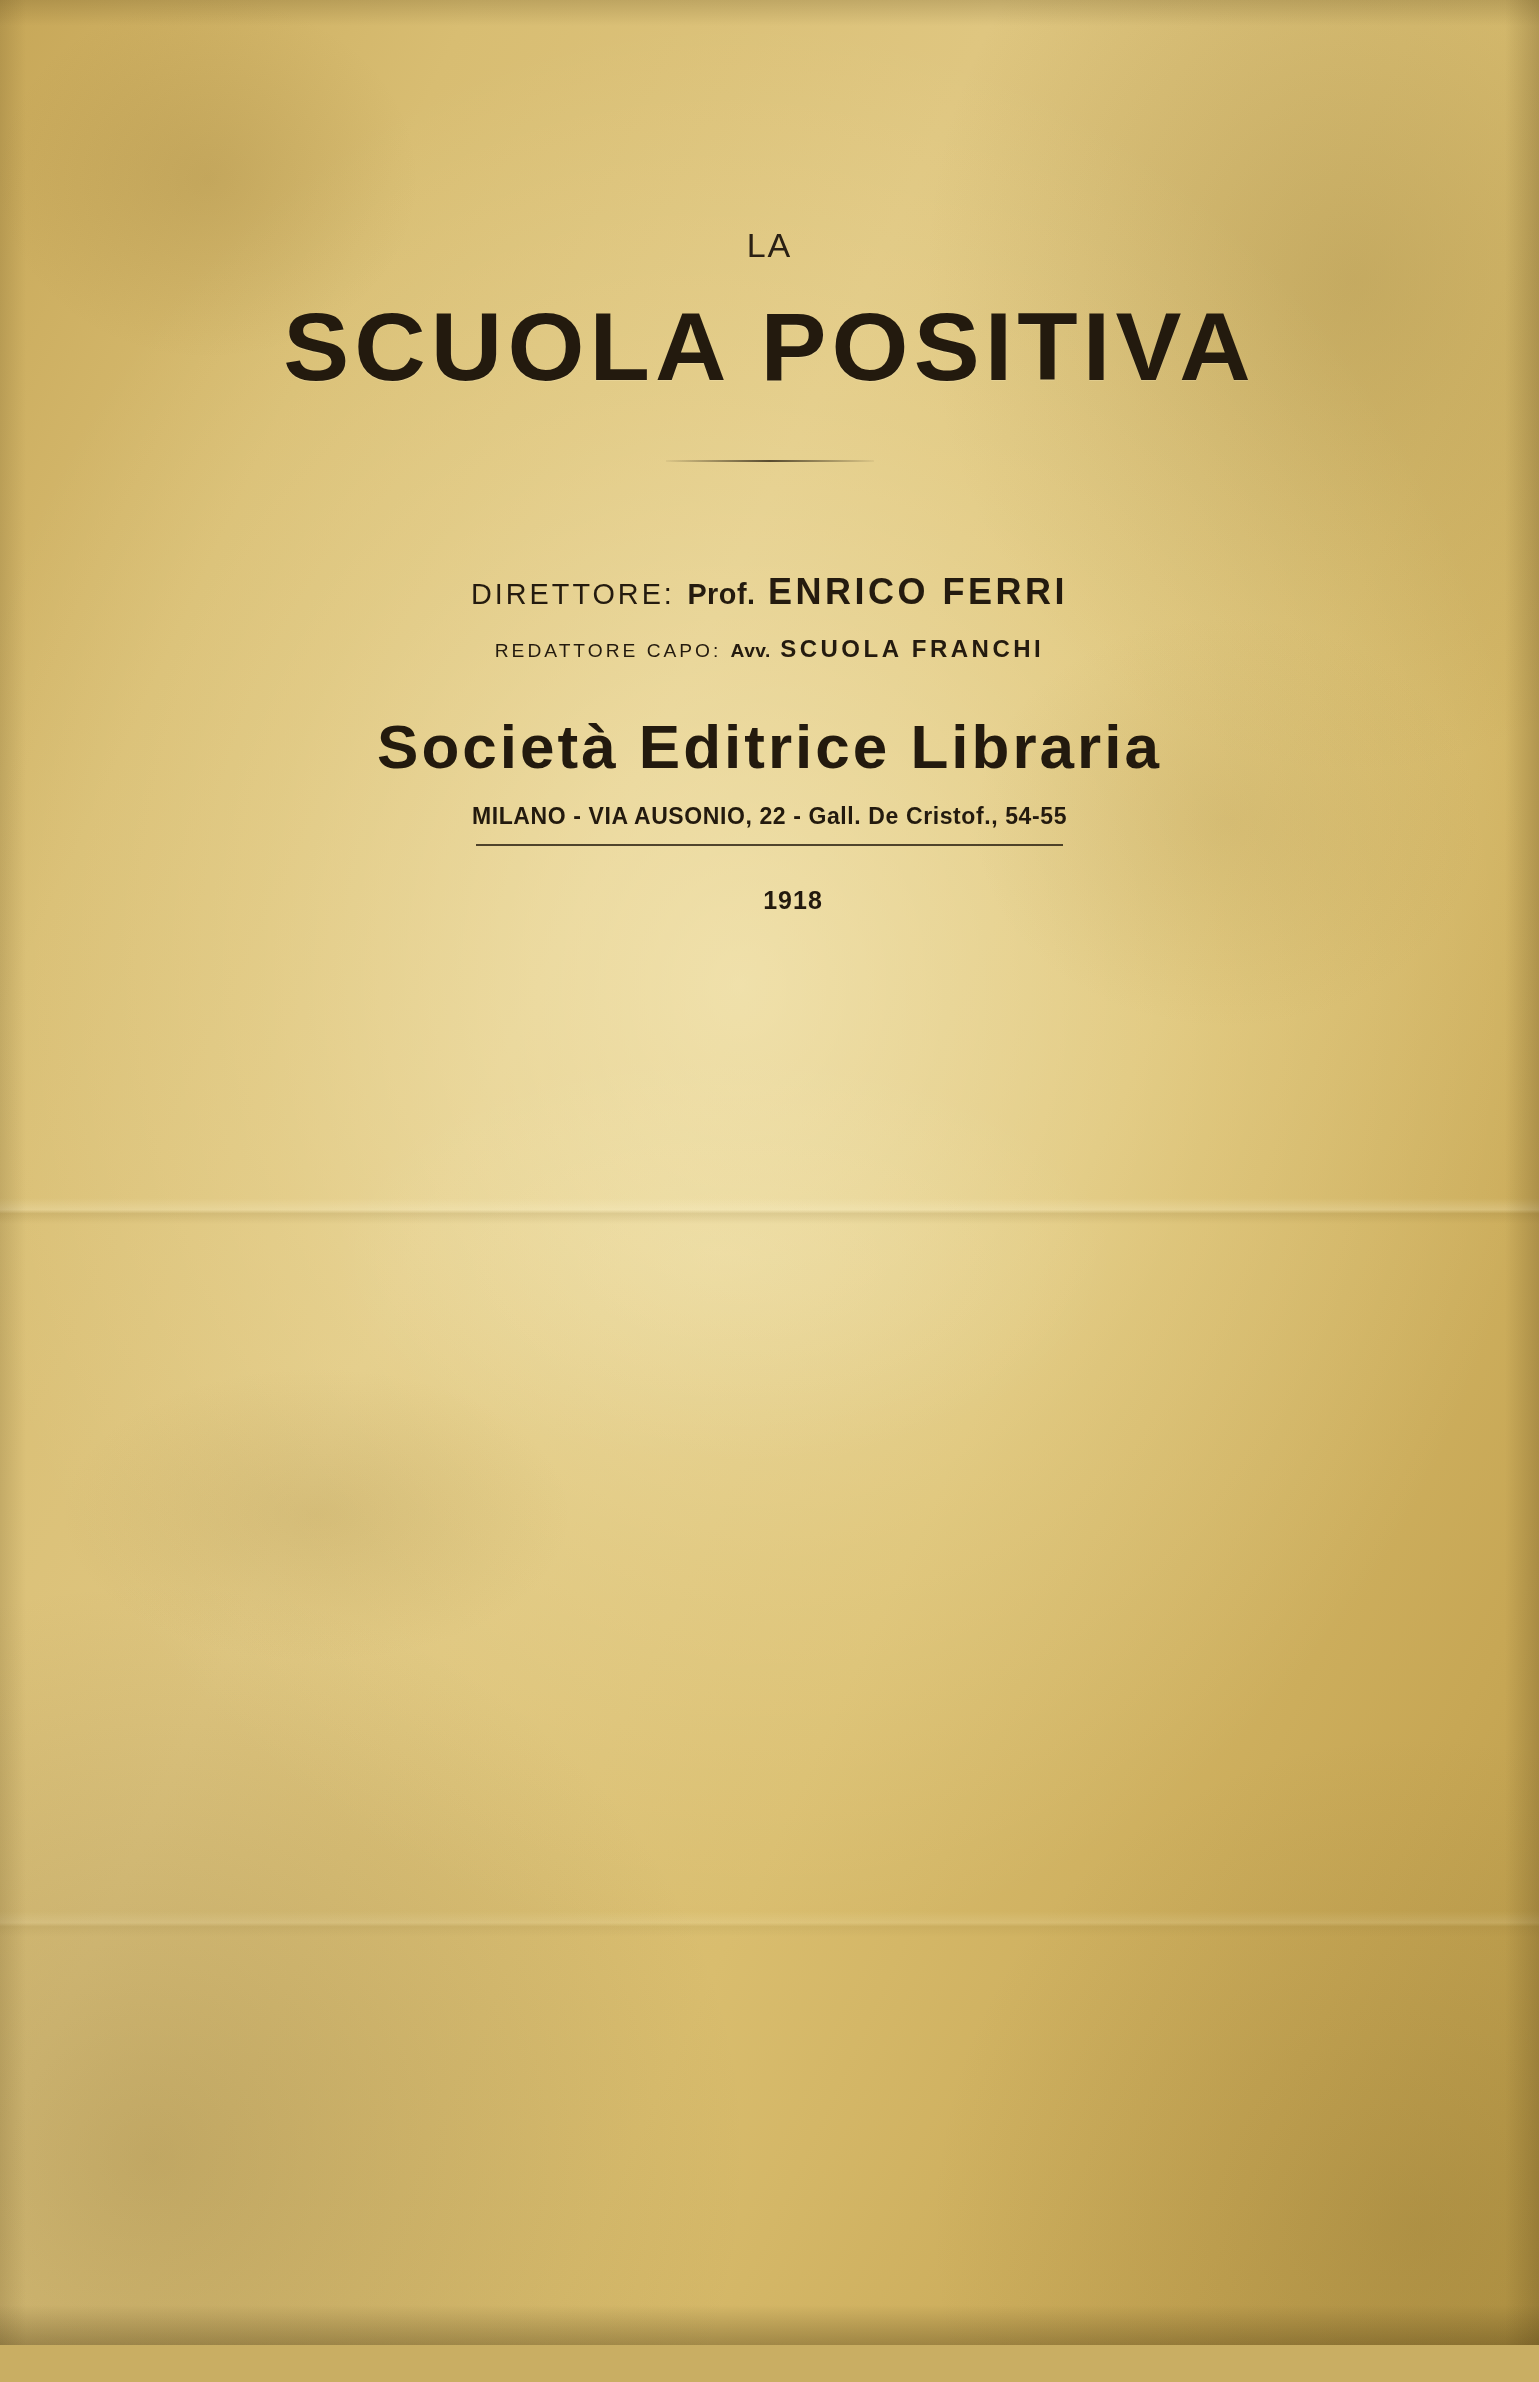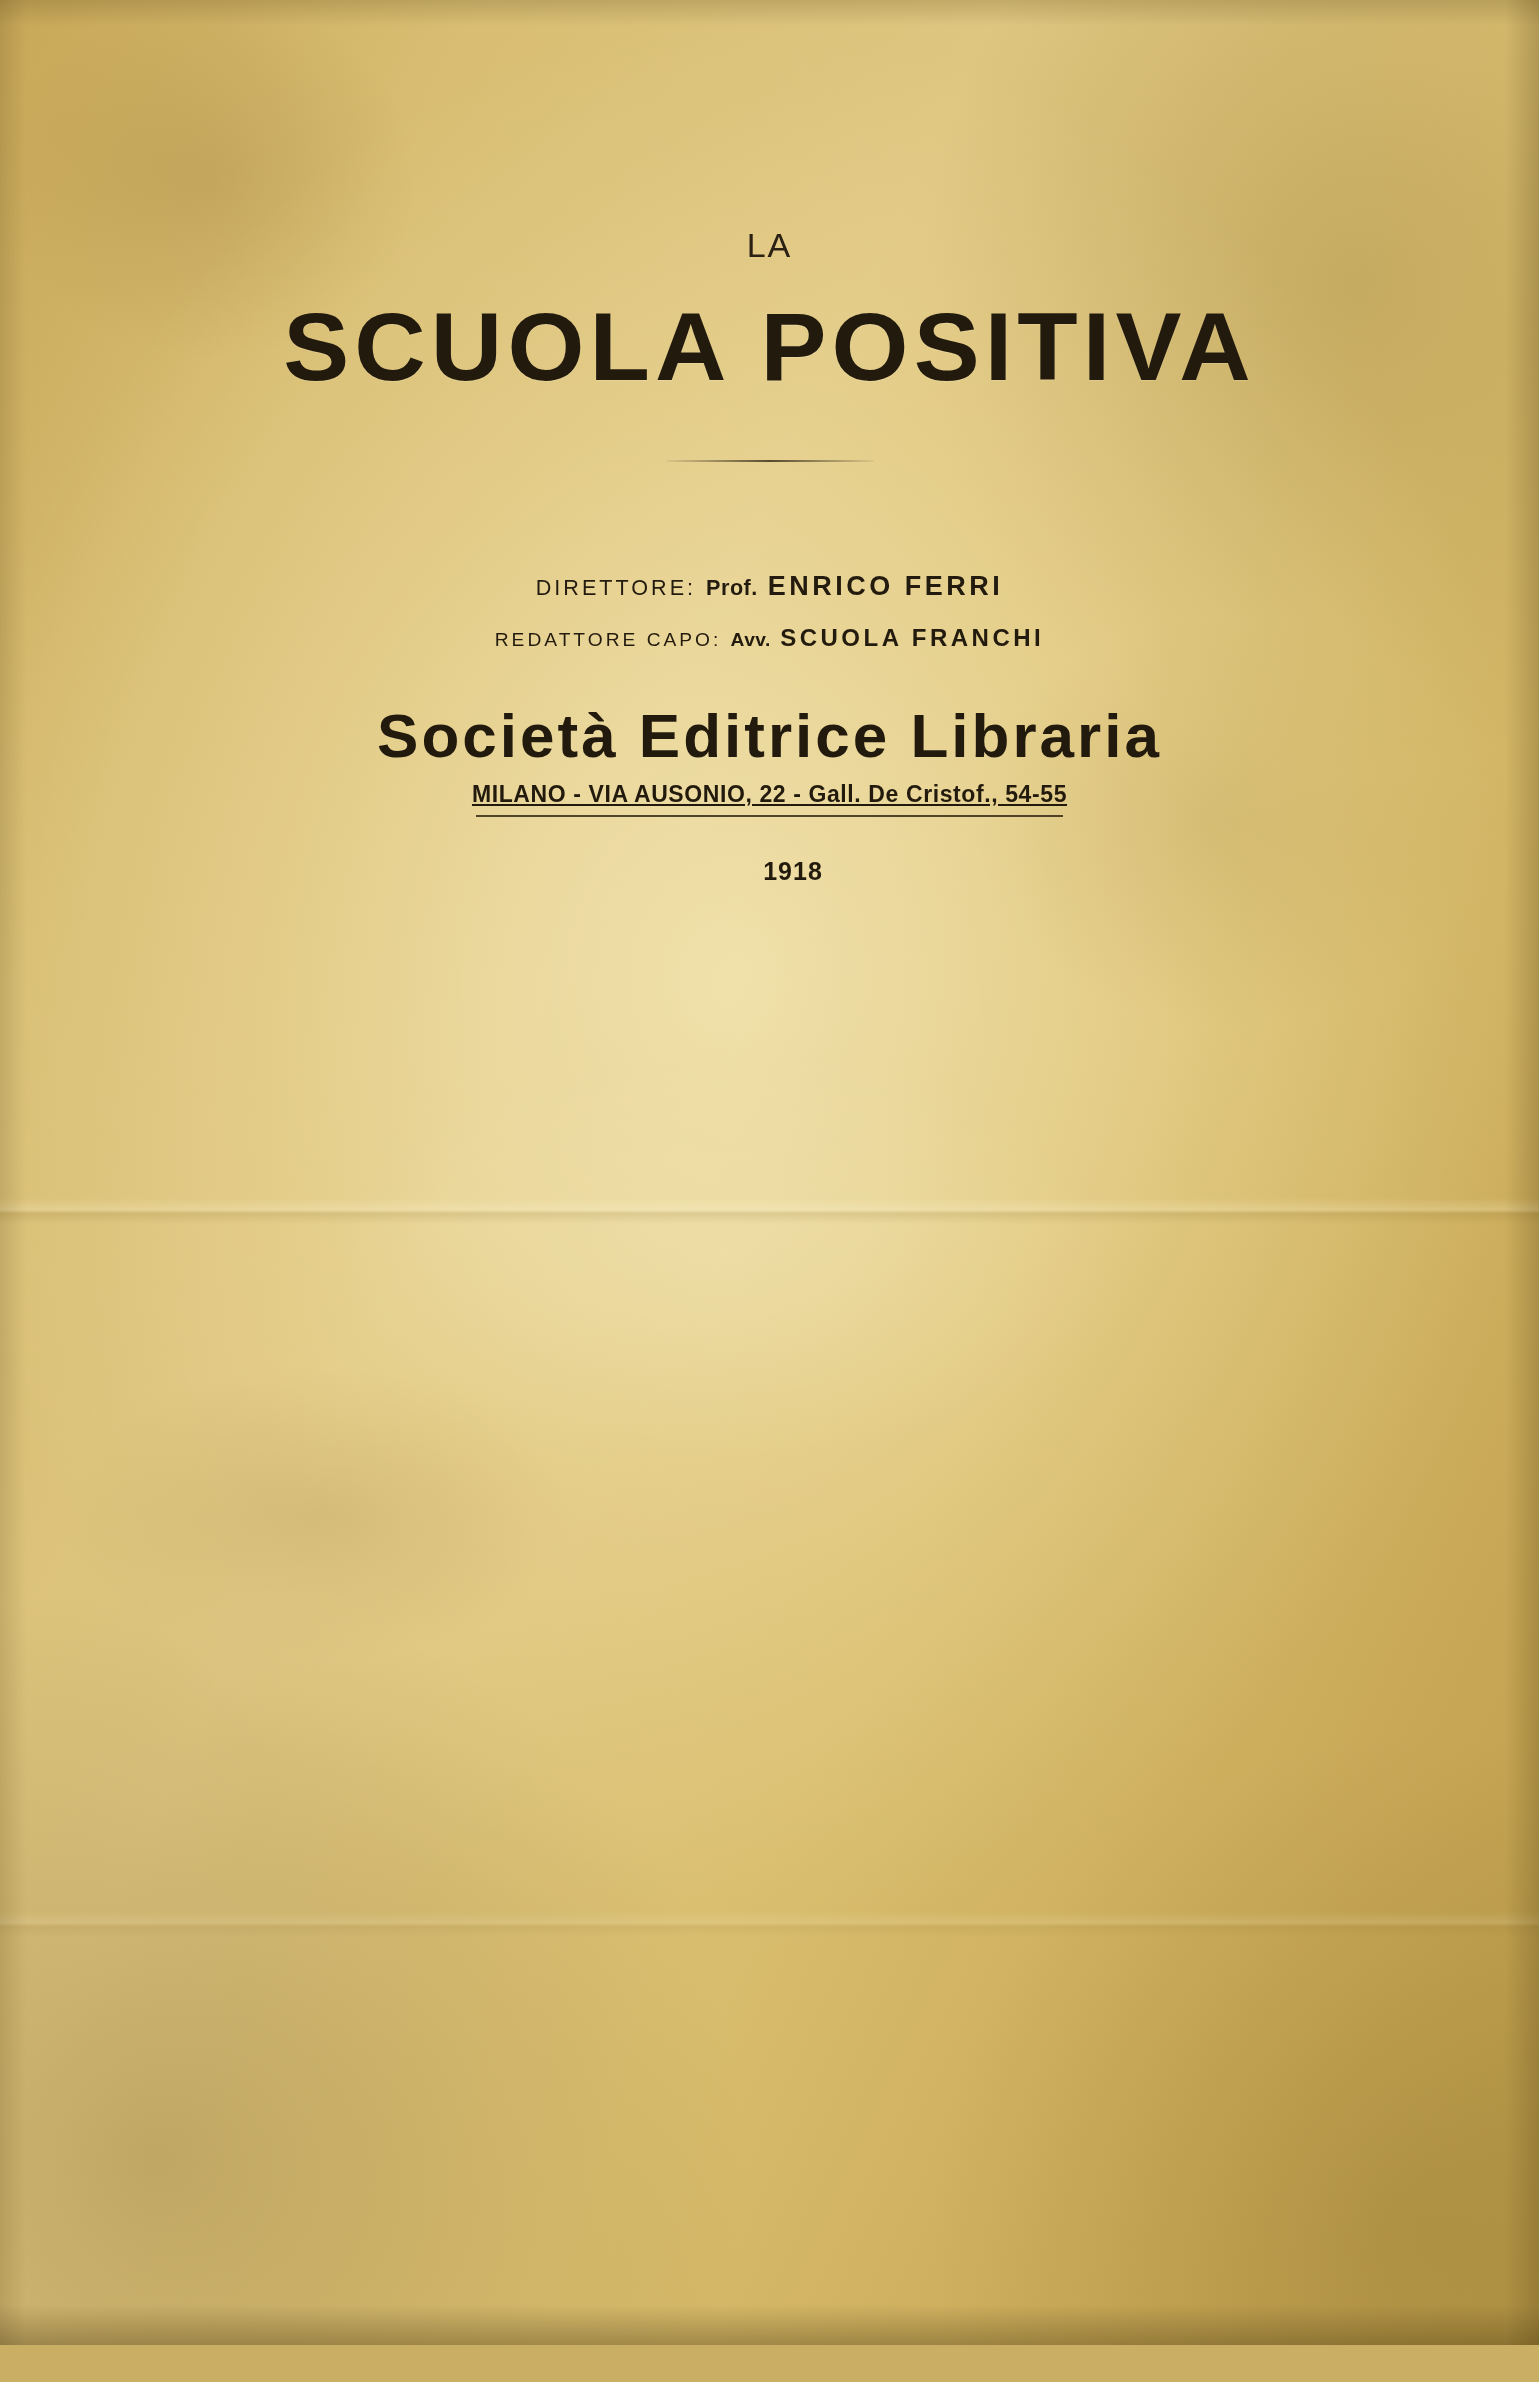--- a/index.html
+++ b/index.html
@@ -123,7 +123,7 @@
   .credit-line {
     letter-spacing: 2.5px;
   }
-  .credit-line.l1 { font-size: 27px; }
+  .credit-line.l1 { font-size: 36px; }
   .credit-line.l2 { font-size: 24px; margin-top: 22px; }
   .credit-line .lbl { font-size: 0.80em; letter-spacing: 3px; }
   .credit-line .role { font-weight: 700; font-size: 0.80em; letter-spacing: 0.5px; }

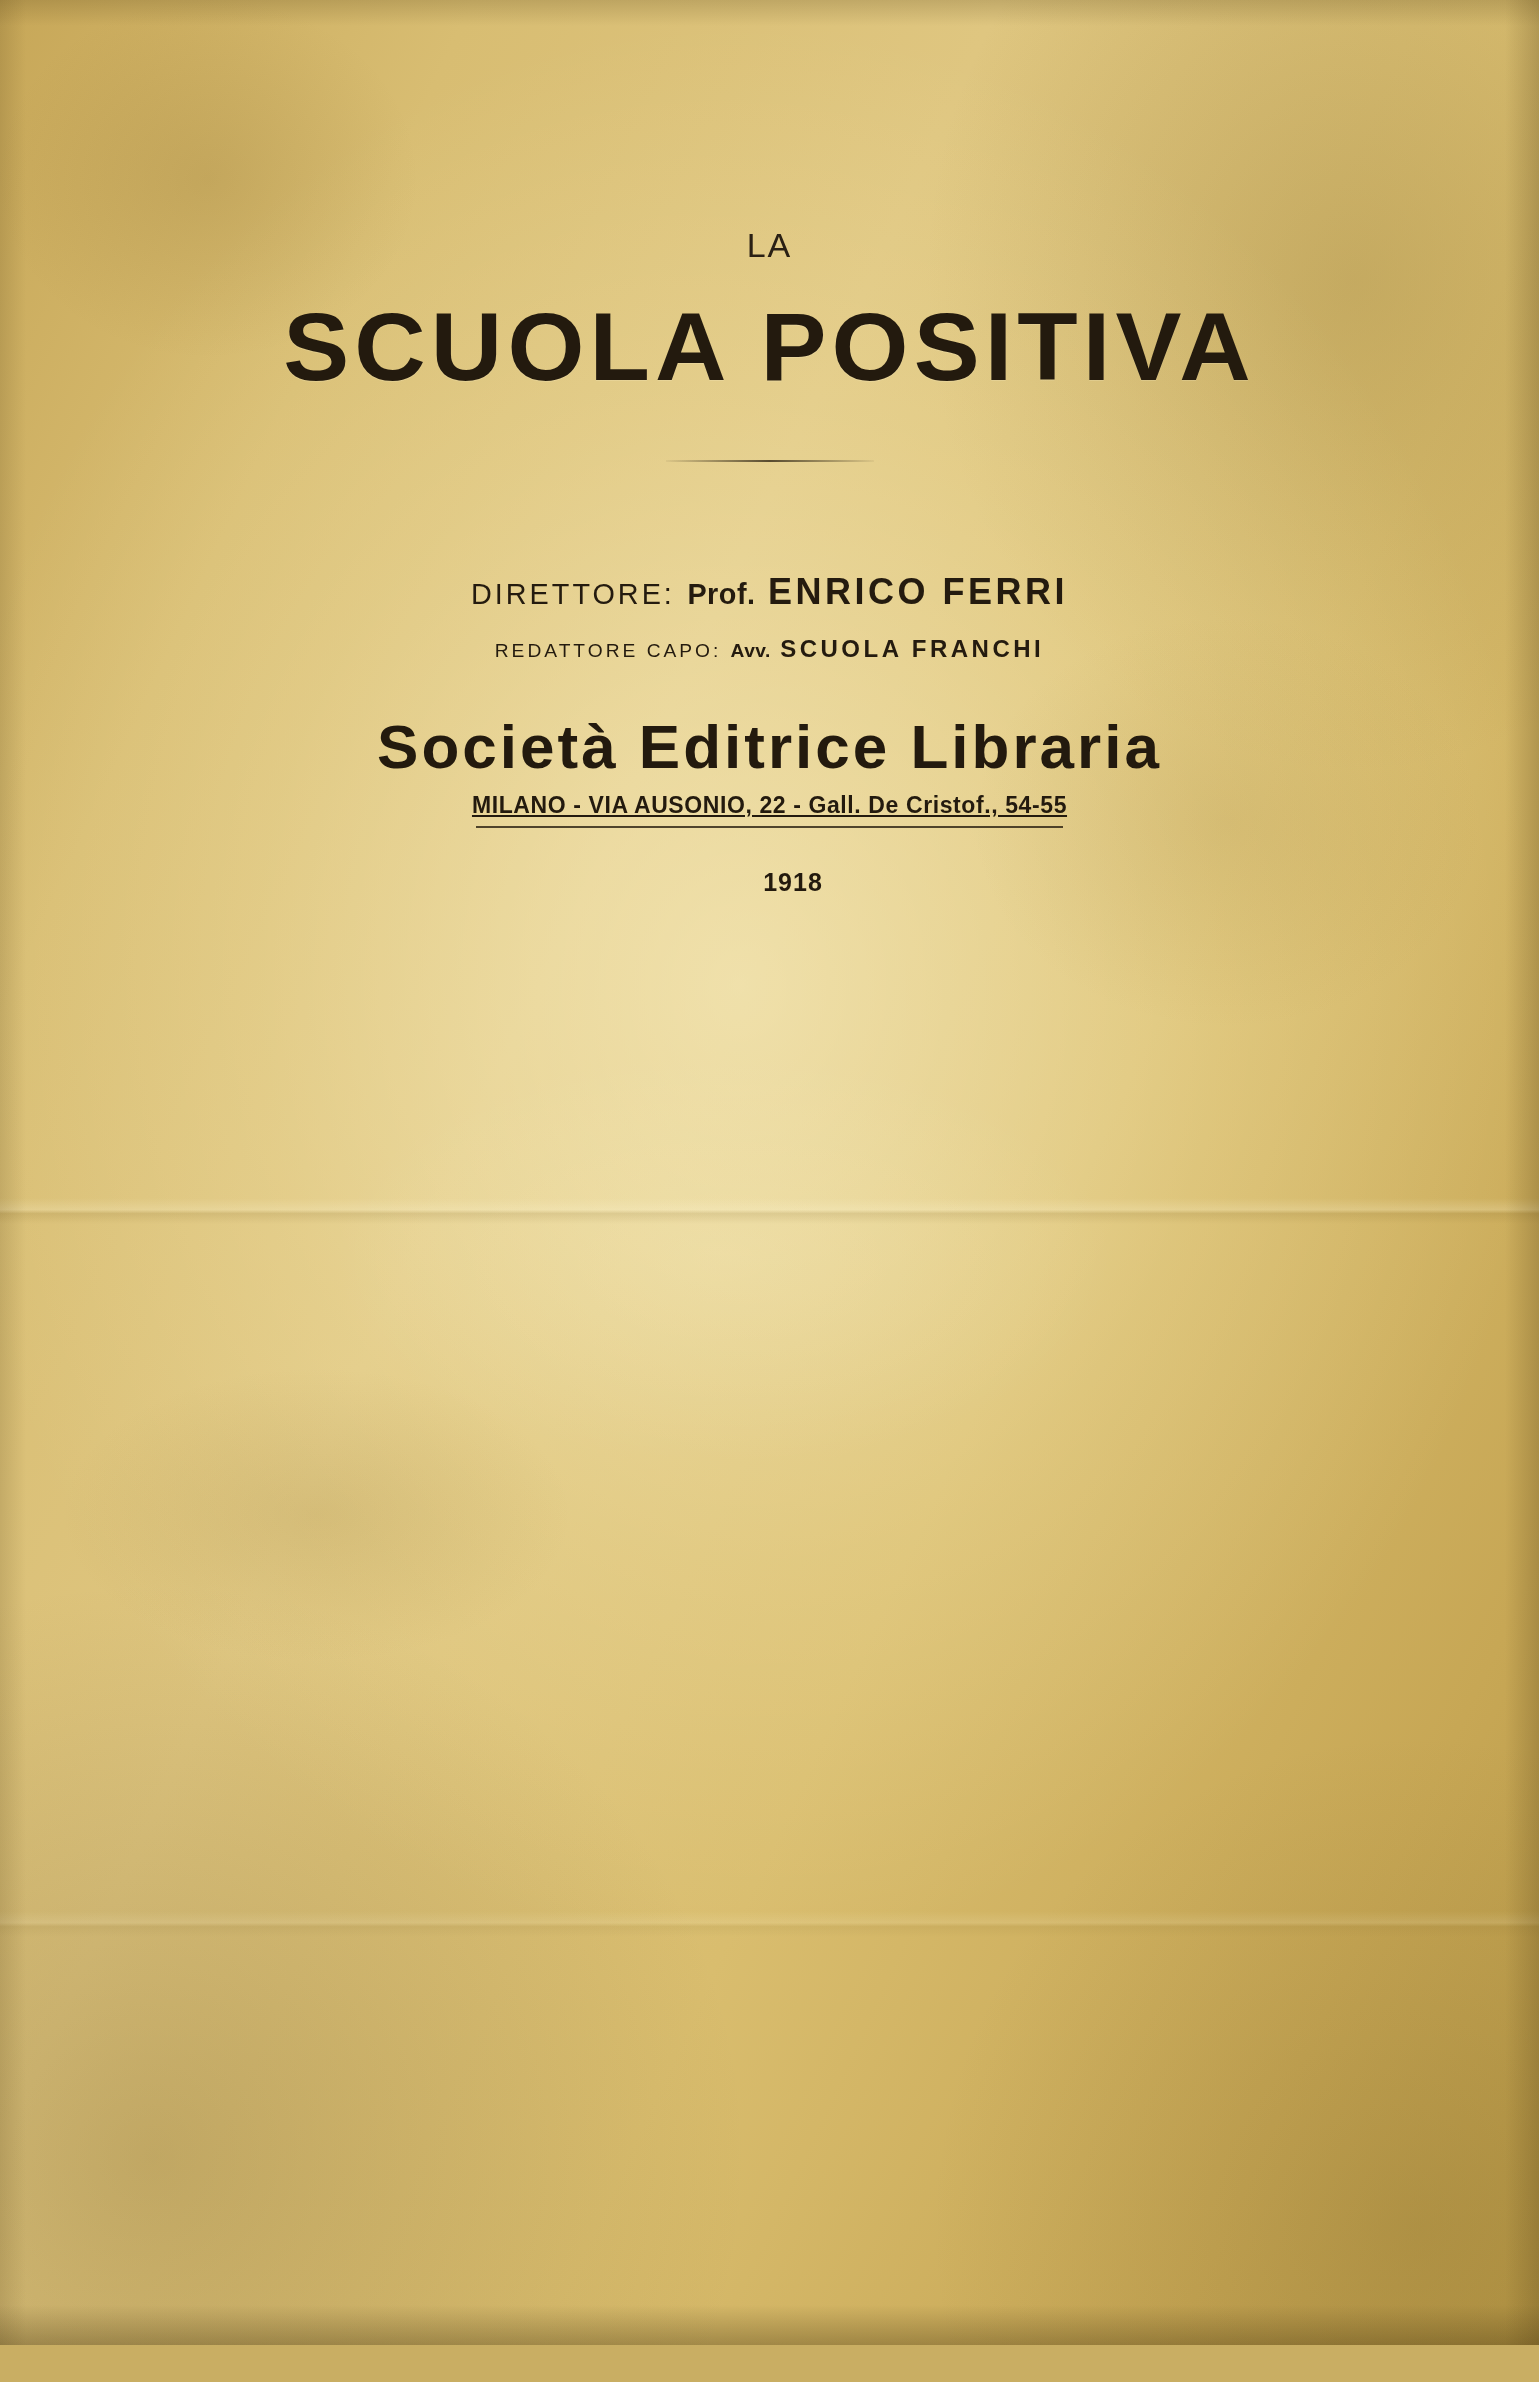--- a/index.html
+++ b/index.html
@@ -161,14 +161,13 @@
     letter-spacing: 3px;
   }
   .address {
-    margin-top: 10px;
+    margin-top: 21px;
     font-size: 23px;
     font-weight: 700;
     letter-spacing: 0.6px;
     position: relative;
     display: inline-block;
-    padding-bottom: 9px;
-    text-decoration: underline;
+    padding-bottom: 16px;
   }
   .address:after {
     content: "";

